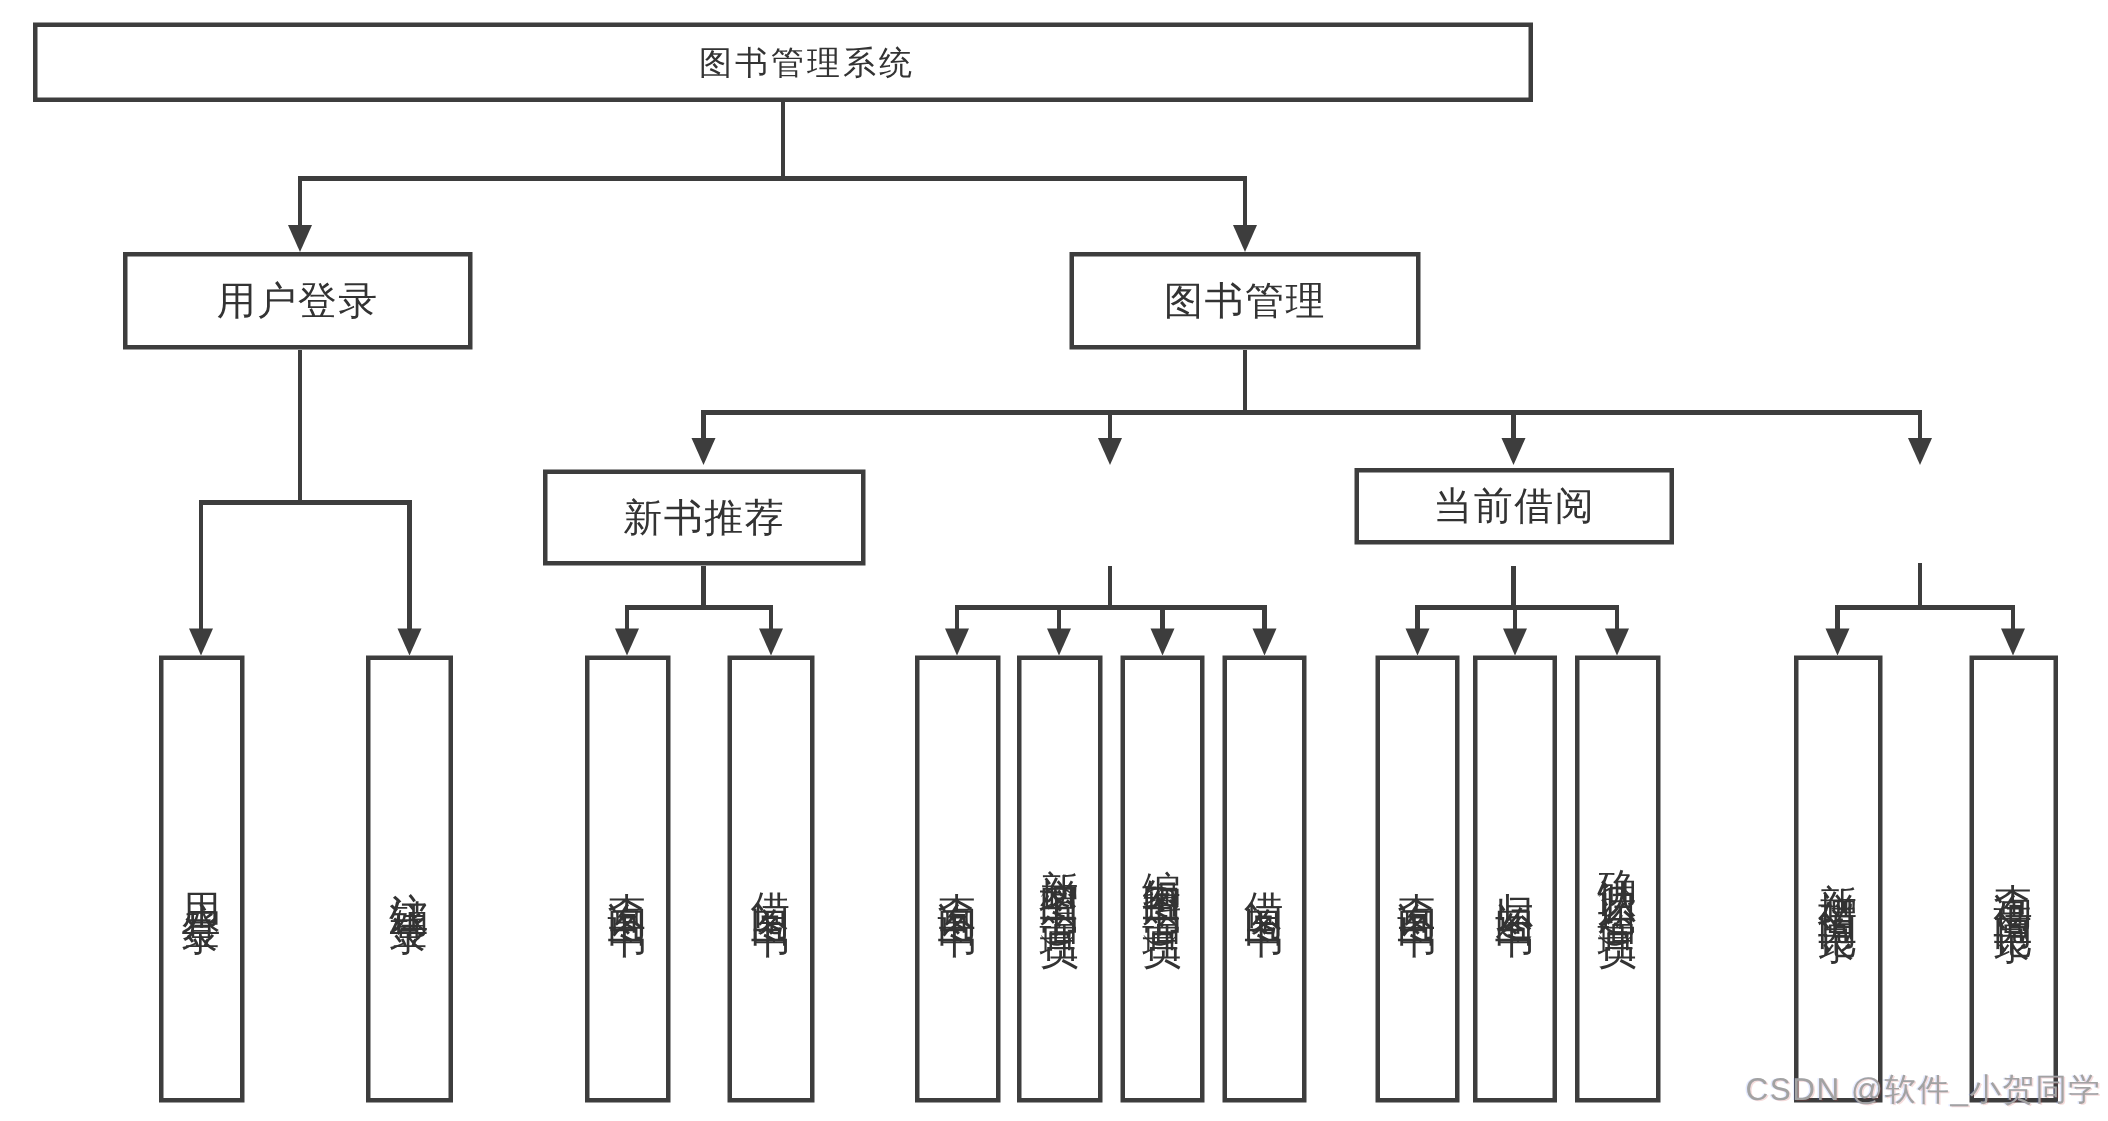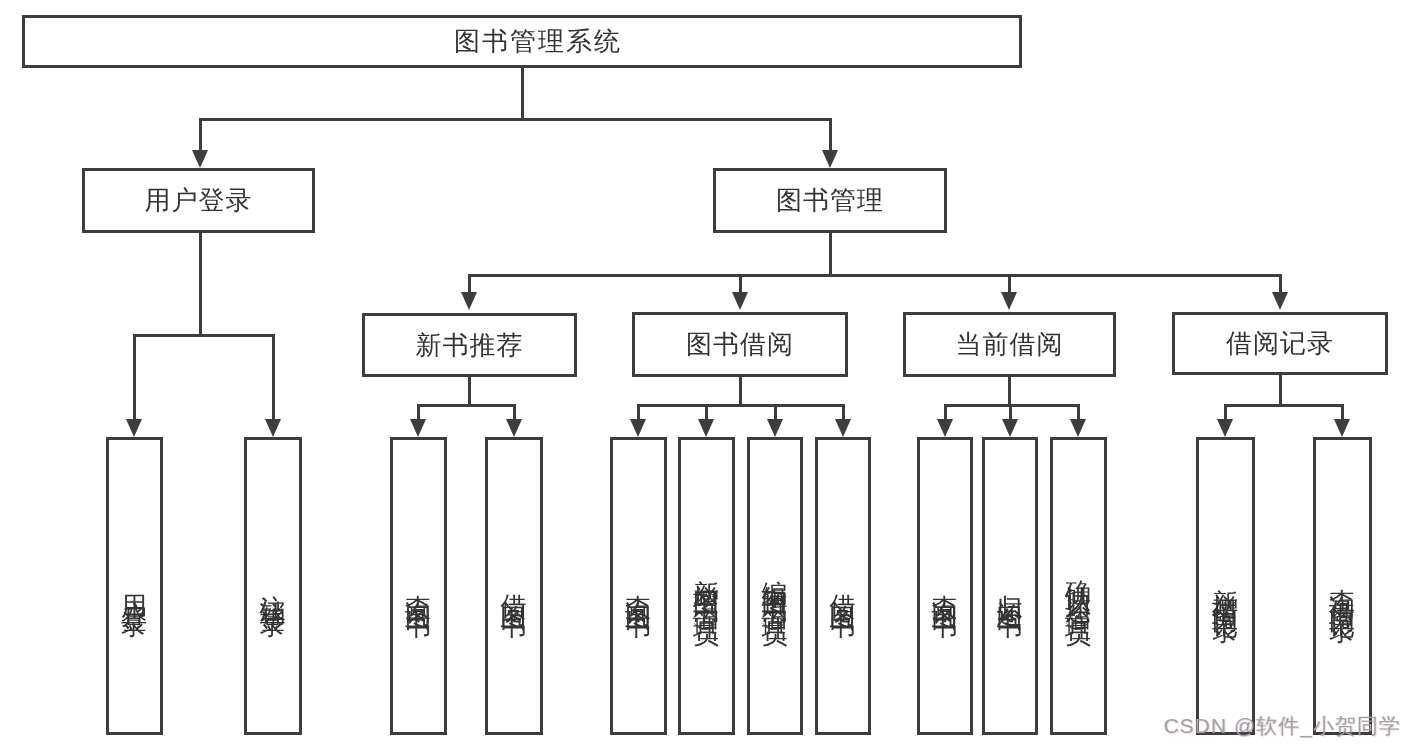--- a/index.html
+++ b/index.html
@@ -13,7 +13,7 @@
     display:flex;align-items:center;justify-content:center;
     font-size:26px;color:#333333;letter-spacing:1px;white-space:nowrap;
   }
-  .node.root{font-size:26px;letter-spacing:2px;padding-left:32px;}
+  .node.root{font-size:22px;letter-spacing:2px;padding-left:32px;}
   .vnode{
     position:absolute;box-sizing:border-box;border:3px solid #3d3d3d;background:#ffffff;
     height:298px;top:437px;display:flex;align-items:center;justify-content:center;

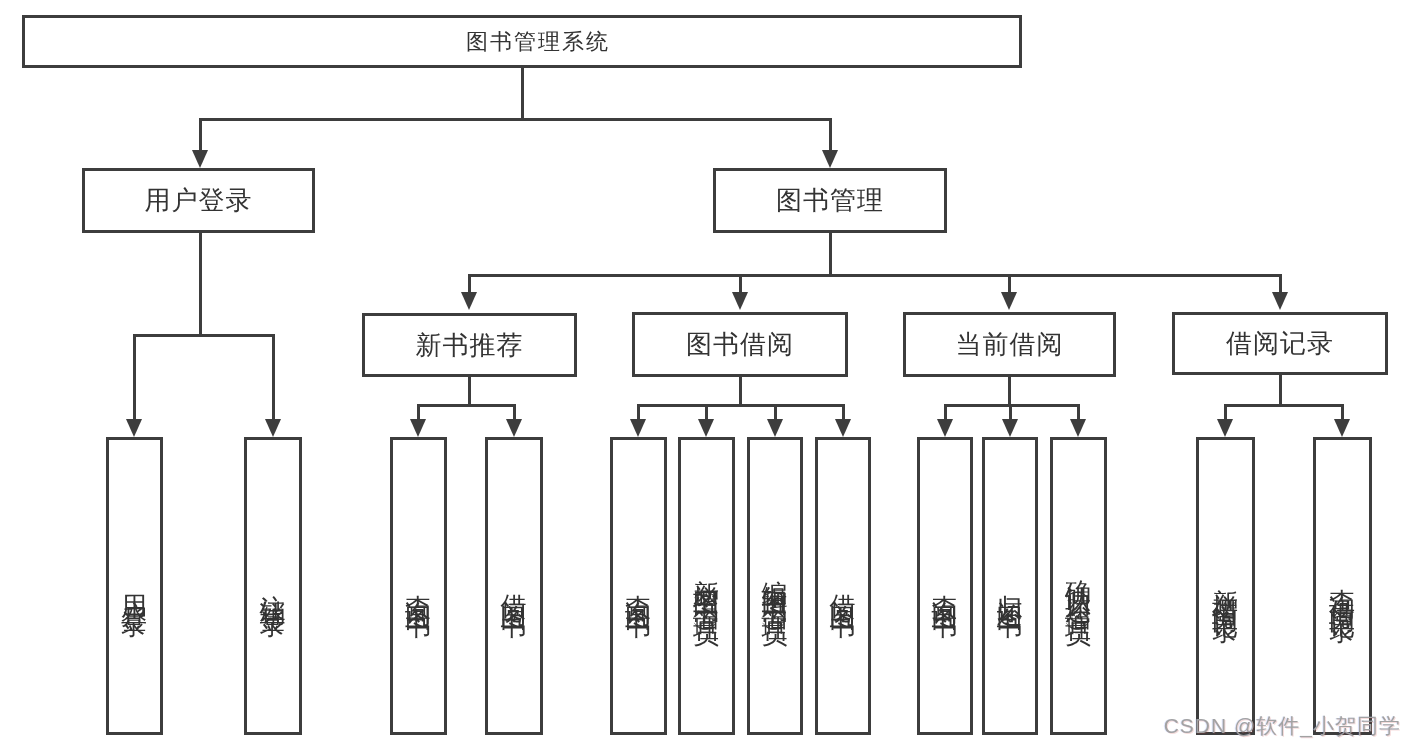--- a/index.html
+++ b/index.html
@@ -106,7 +106,6 @@
   <div class="node" style="left:362px;top:313px;width:215px;height:64px">新书推荐</div>
 
   <div class="node" style="left:713px;top:168px;width:234px;height:65px">图书管理</div>
-  <div class="node" style="left:632px;top:312px;width:216px;height:65px">图书借阅</div>
   <div class="node" style="left:903px;top:312px;width:213px;height:65px">当前借阅</div>
   <div class="node" style="left:1172px;top:312px;width:216px;height:63px">借阅记录</div>
 

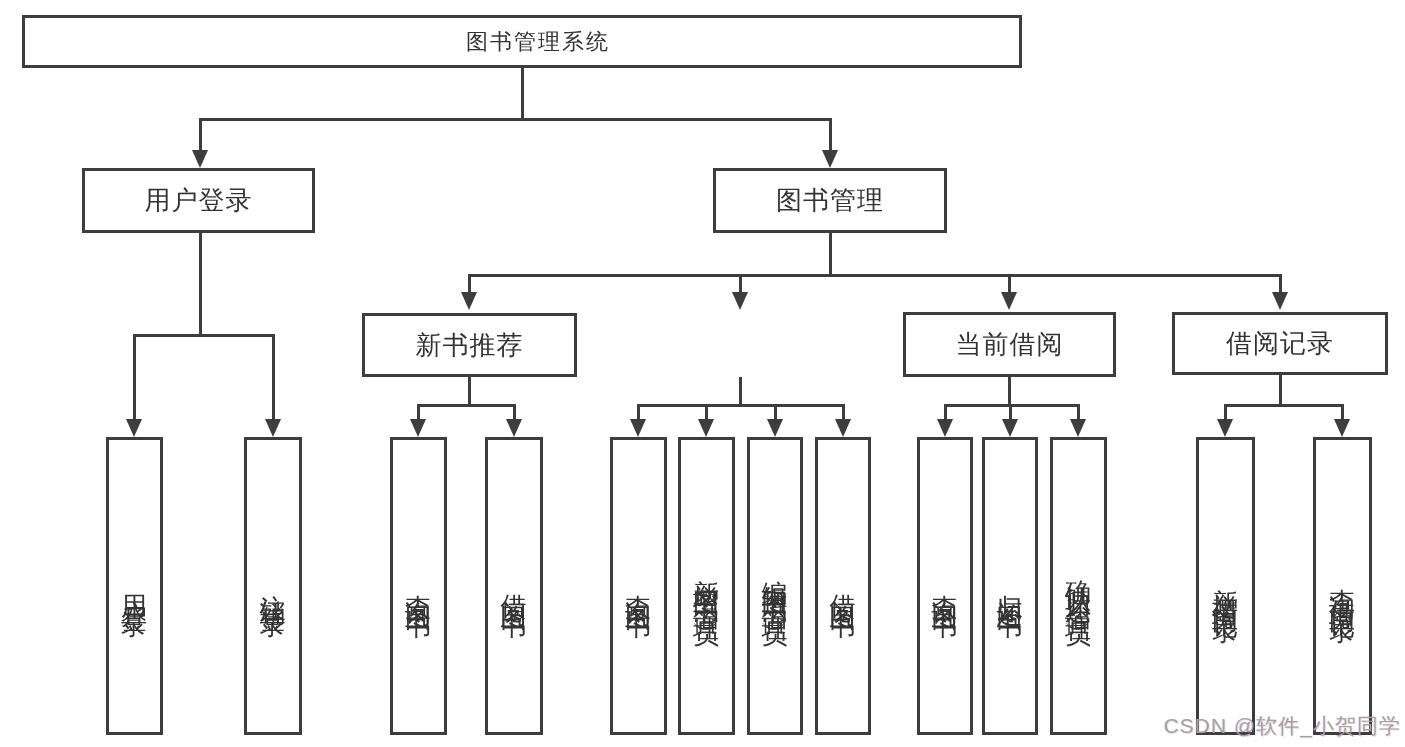--- a/index.html
+++ b/index.html
@@ -106,7 +106,7 @@
   <div class="node" style="left:362px;top:313px;width:215px;height:64px">新书推荐</div>
 
   <div class="node" style="left:713px;top:168px;width:234px;height:65px">图书管理</div>
-  <div class="node" style="left:903px;top:312px;width:213px;height:65px">当前借阅</div>
+  <div class="node" style="left:903px;top:312px;width:213px;height:51px">当前借阅</div>
   <div class="node" style="left:1172px;top:312px;width:216px;height:63px">借阅记录</div>
 
   <div class="vnode" style="left:106px;width:57px">

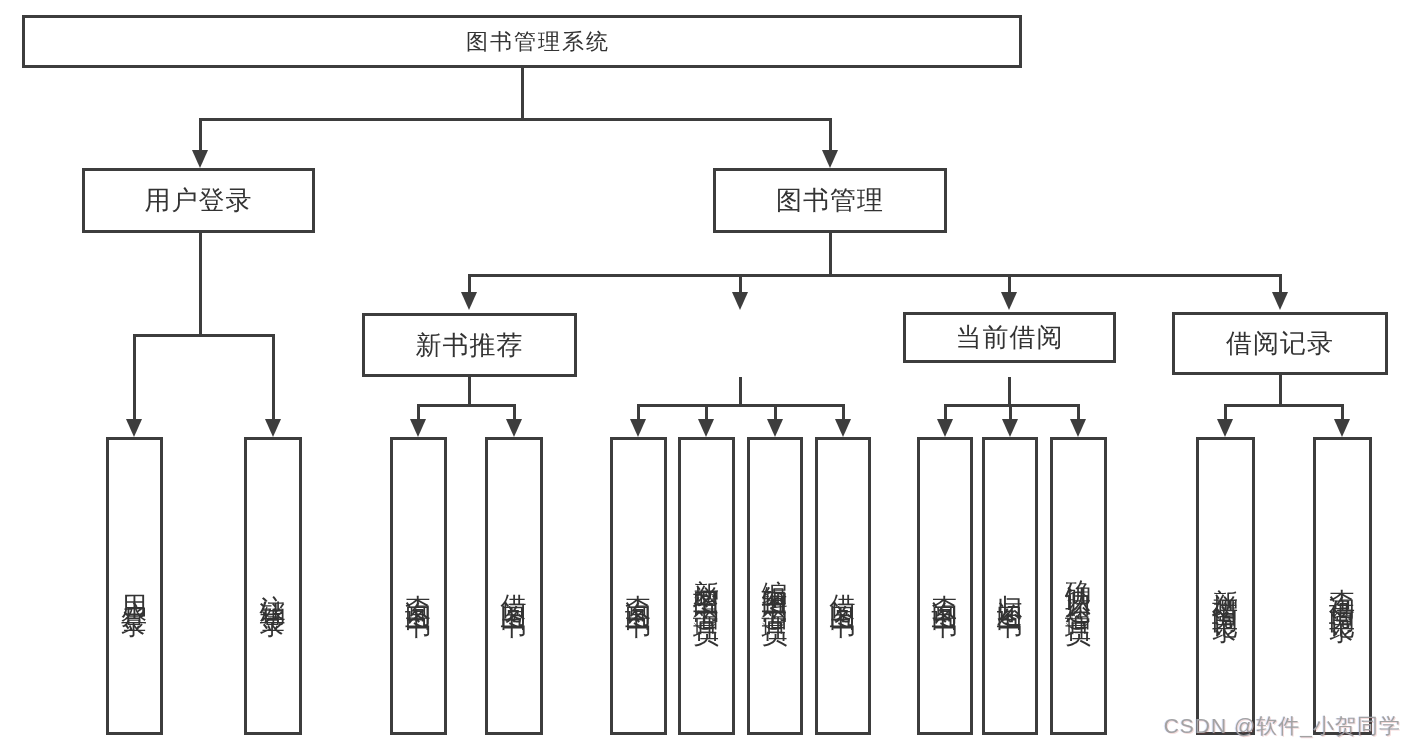--- a/index.html
+++ b/index.html
@@ -107,7 +107,6 @@
 
   <div class="node" style="left:713px;top:168px;width:234px;height:65px">图书管理</div>
   <div class="node" style="left:903px;top:312px;width:213px;height:51px">当前借阅</div>
-  <div class="node" style="left:1172px;top:312px;width:216px;height:63px">借阅记录</div>
 
   <div class="vnode" style="left:106px;width:57px">
     <span>用户登录</span>

